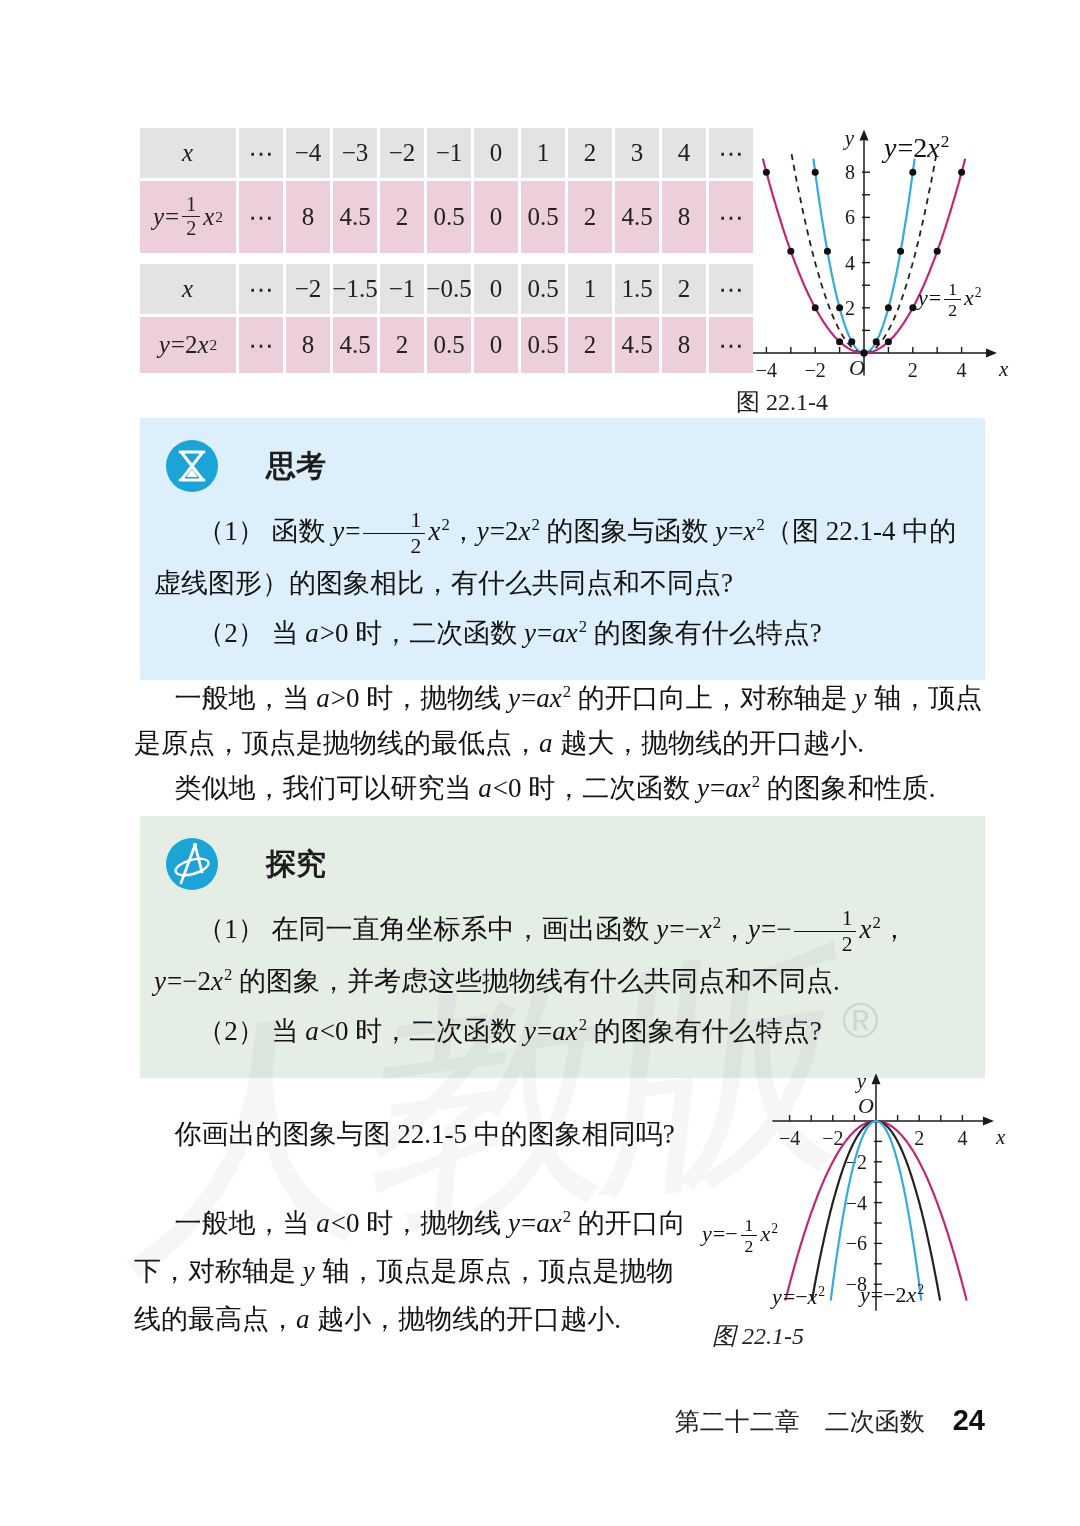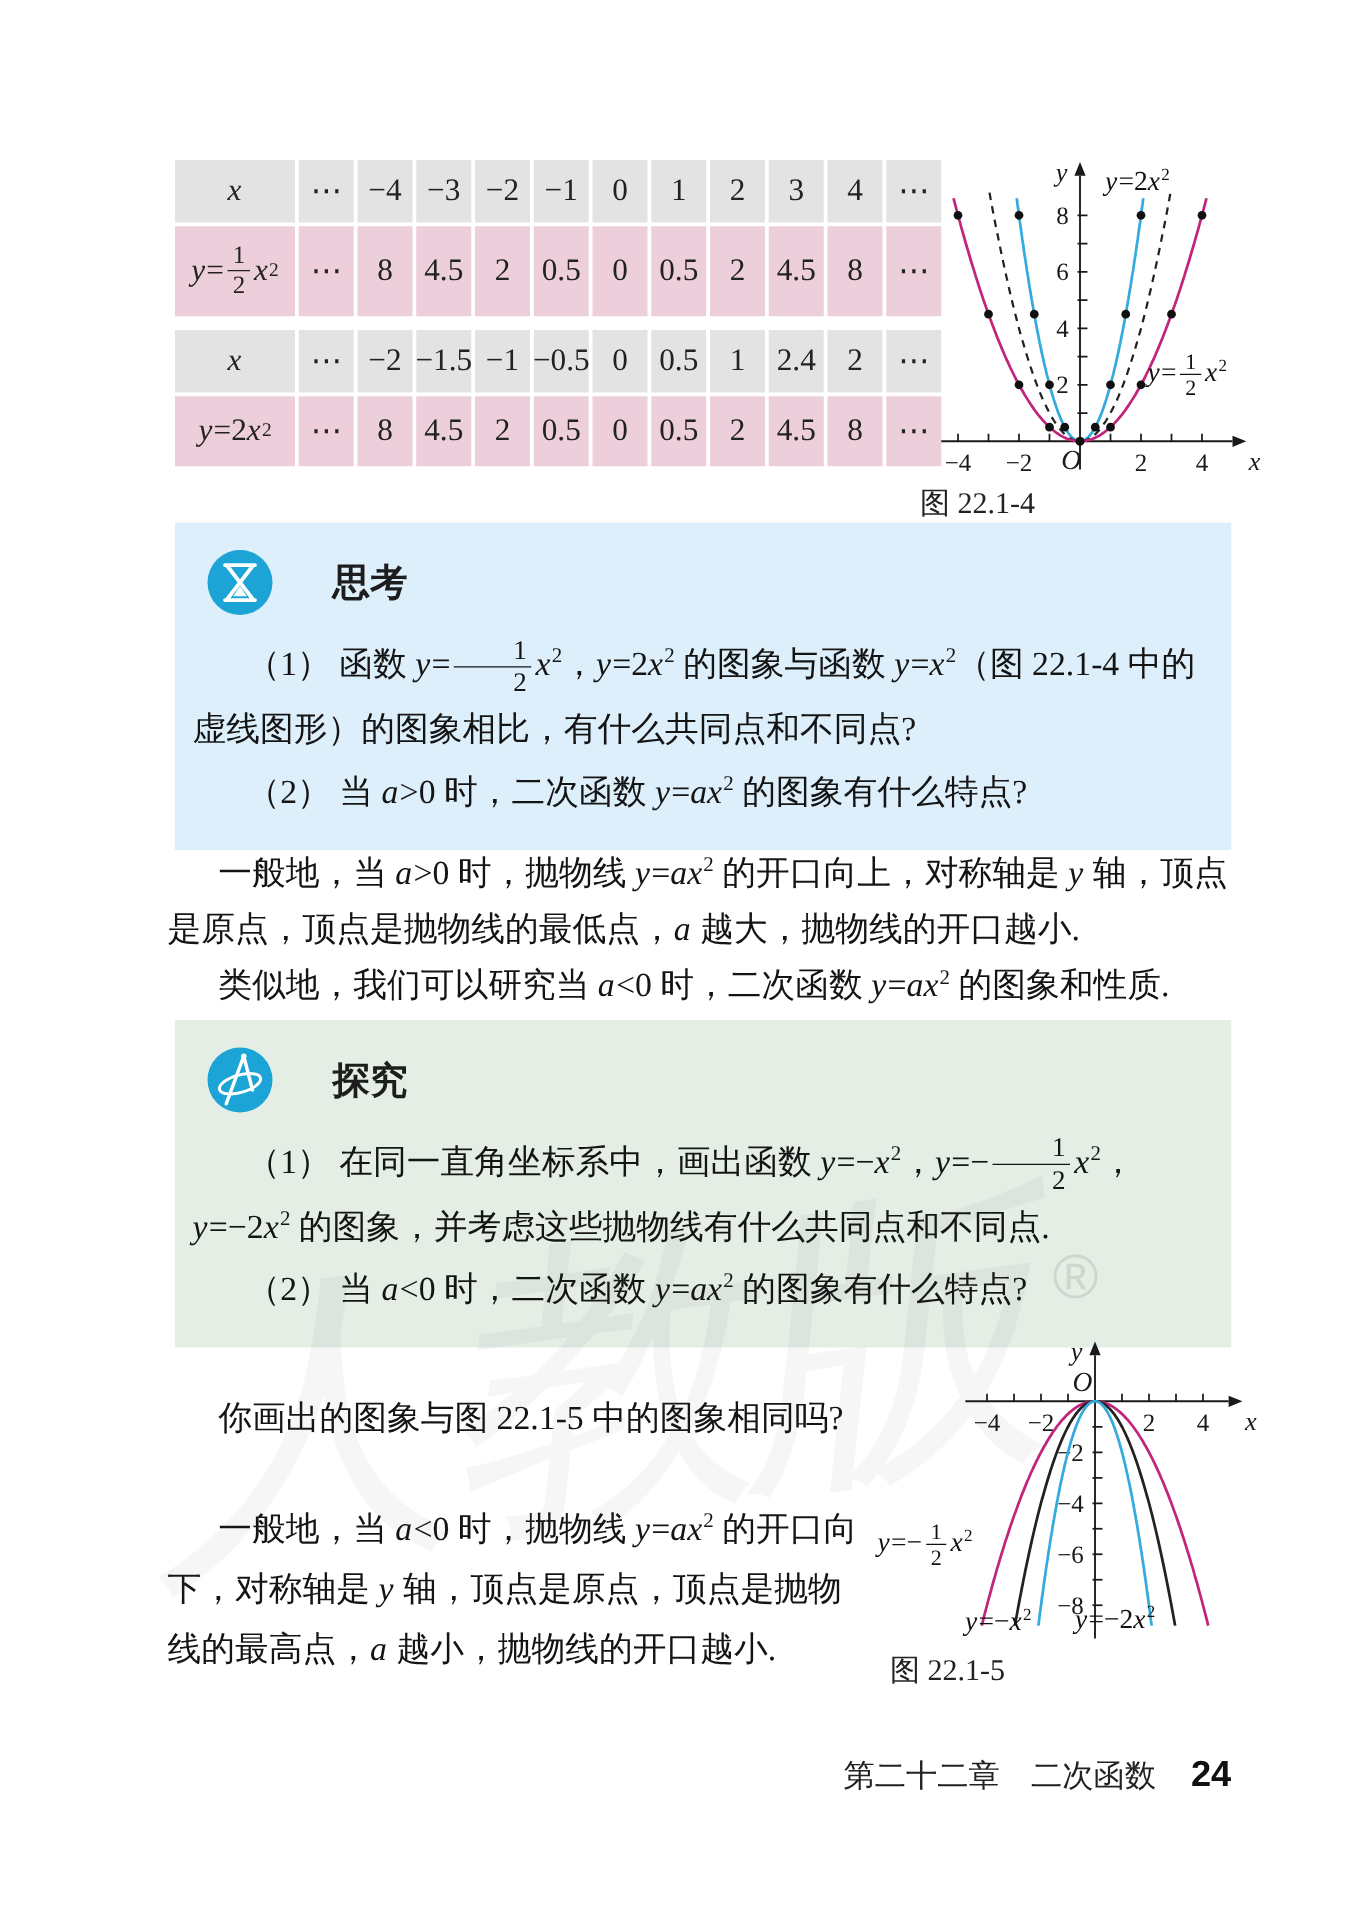--- a/index.html
+++ b/index.html
@@ -186,7 +186,7 @@
           <circle cx="160.8" cy="187.8" r="3.5" fill="#101010"></circle>
           <circle cx="185.2" cy="131.3" r="3.5" fill="#101010"></circle>
           <circle cx="209.6" cy="52.19999999999999" r="3.5" fill="#101010"></circle>
-        </svg><div class="chart-label" style="left: 132px; top: 12px; font-size: 22px;"><i>y</i>=2<i>x</i><sup>2</sup></div><div class="chart-label" style="left: 166px; top: 160px; font-size: 22px;"><i>y</i>=<span class="frac">
+        </svg><div class="chart-label" style="left: 132px; top: 12px; font-size: 28px;"><i>y</i>=2<i>x</i><sup>2</sup></div><div class="chart-label" style="left: 166px; top: 160px; font-size: 22px;"><i>y</i>=<span class="frac">
             <span class="fn">1</span>
             <span class="fd">2</span>
           </span><i>x</i><sup>2</sup></div></div>

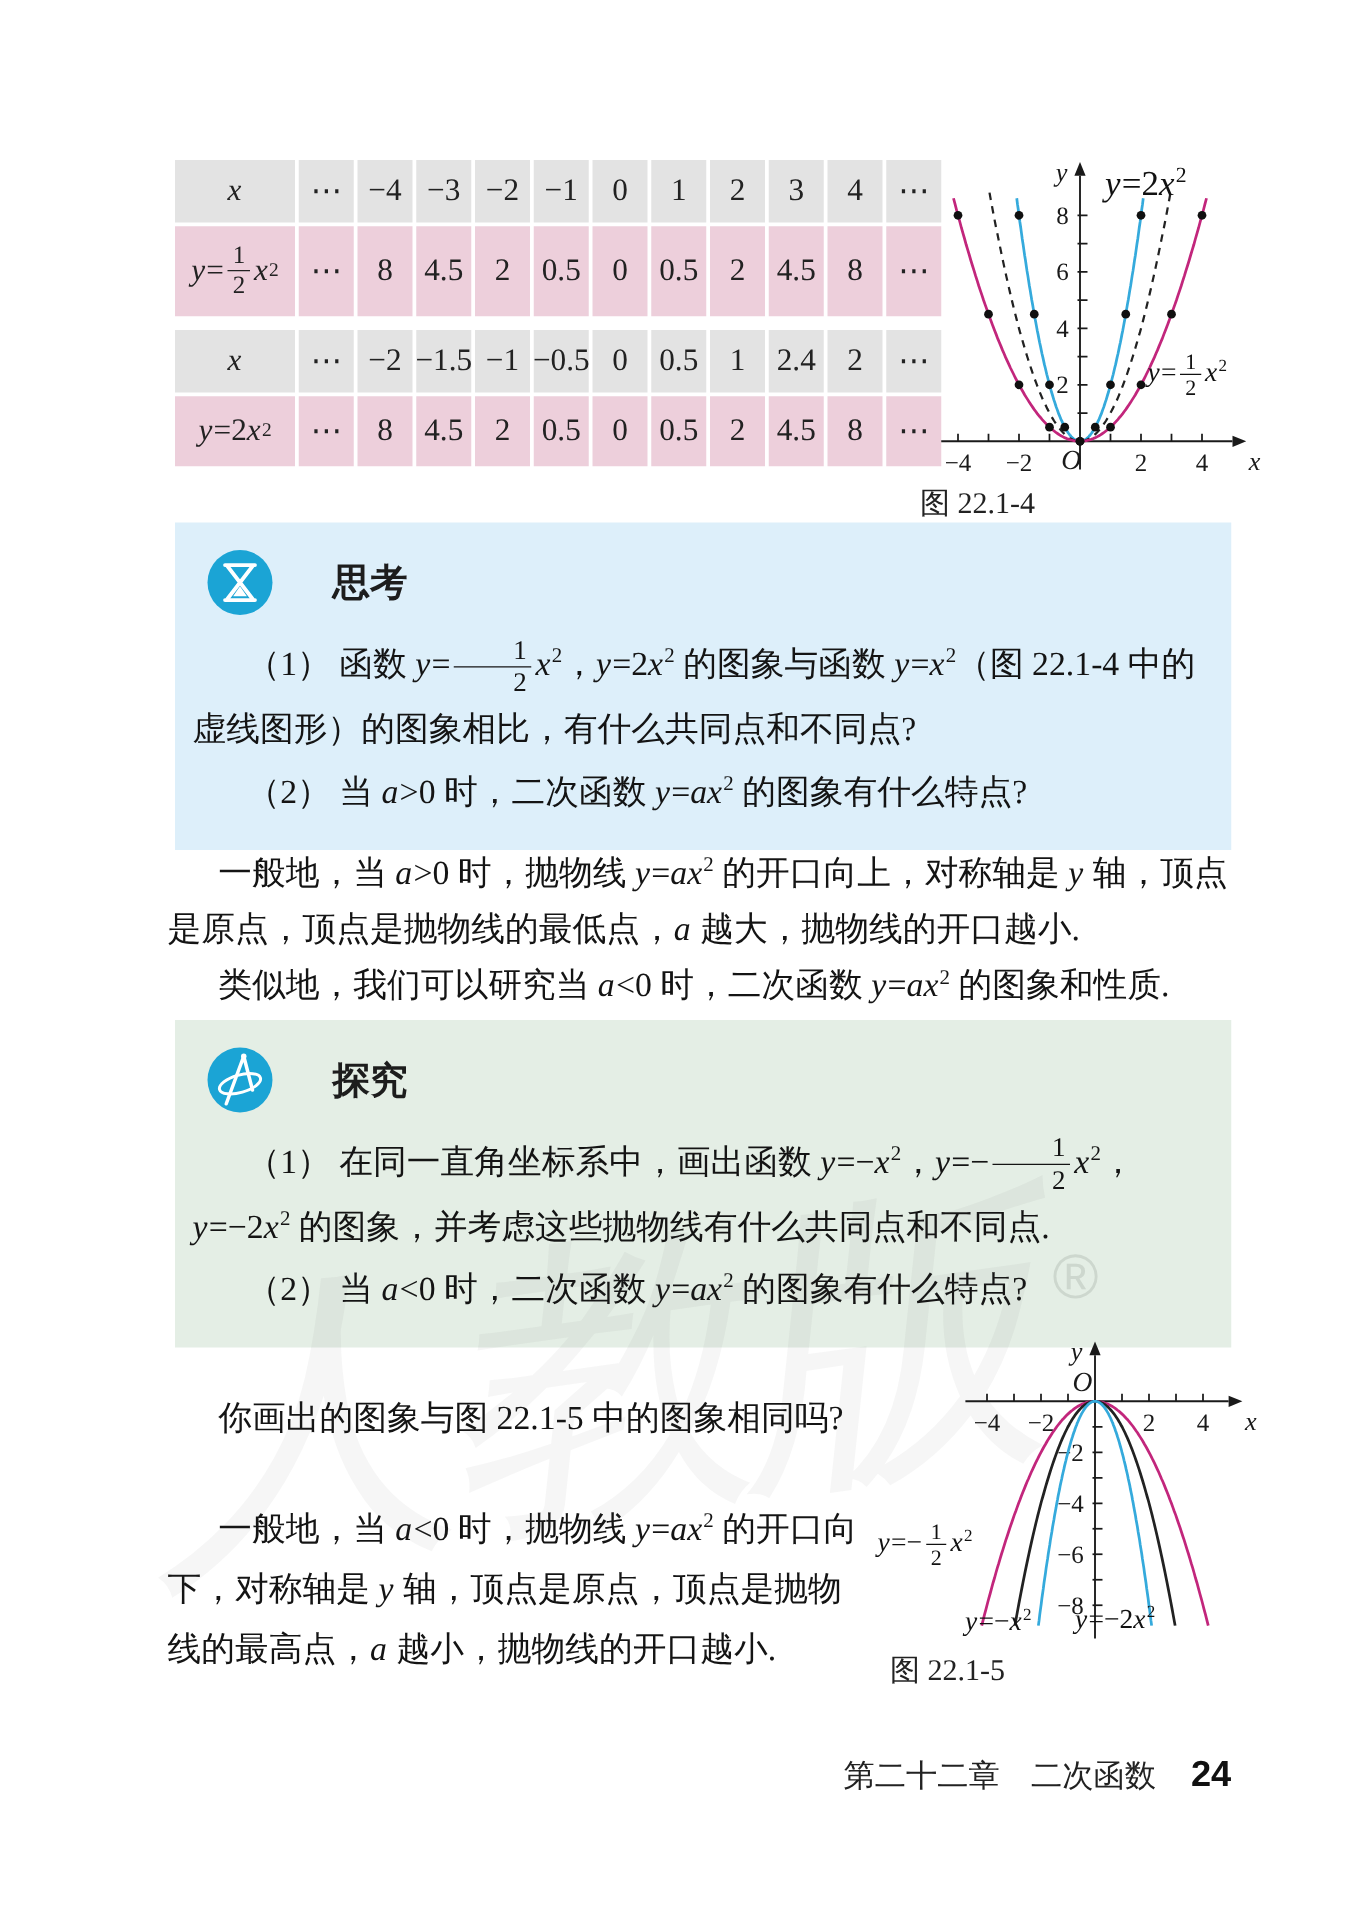--- a/index.html
+++ b/index.html
@@ -114,7 +114,7 @@
         <div class="cell">0</div>
         <div class="cell">0.5</div>
         <div class="cell">1</div>
-        <div class="cell">2.4</div>
+        <div class="cell">1.5</div>
         <div class="cell">2</div>
         <div class="cell">⋯</div>
         <div class="cell cell-v"><i>y</i>=2<i>x</i><sup>2</sup></div>

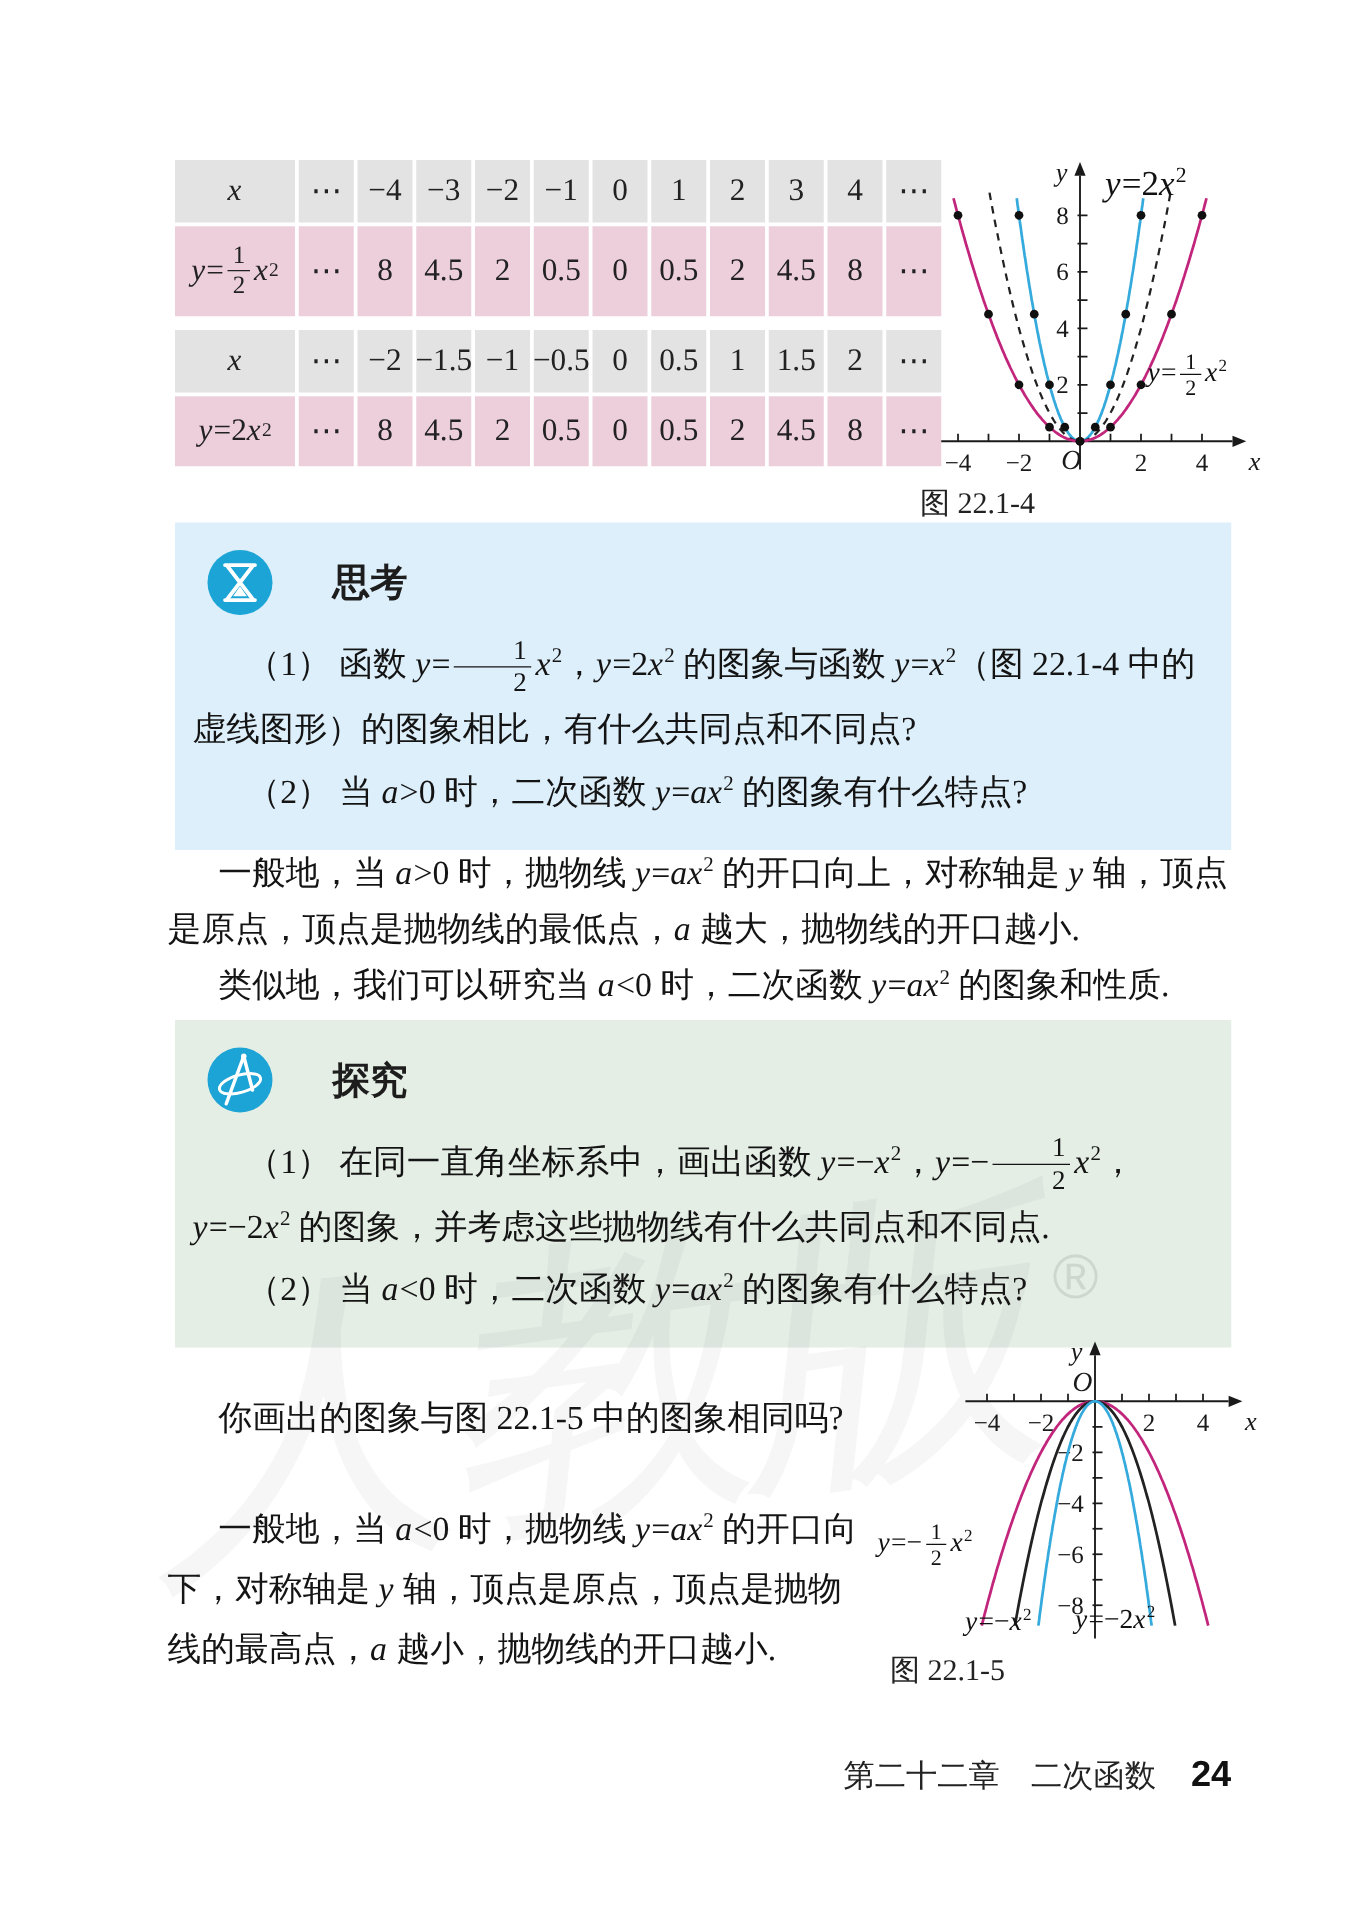--- a/index.html
+++ b/index.html
@@ -49,7 +49,7 @@
   .figcap{font:24px "Liberation Serif","DejaVu Serif",serif;color:#222;
           text-align:left;margin-top:4px;}
   .fig1 .figcap{transform:translateX(-16px);}
-  .fig2 .figcap{transform:translateX(12px);}
+  .fig2 .figcap{transform:translateX(12px);font-style:italic;}
 
   
   .footer{position:absolute;top:1404px;right:95px;display:flex;align-items:baseline;gap:28px;}

